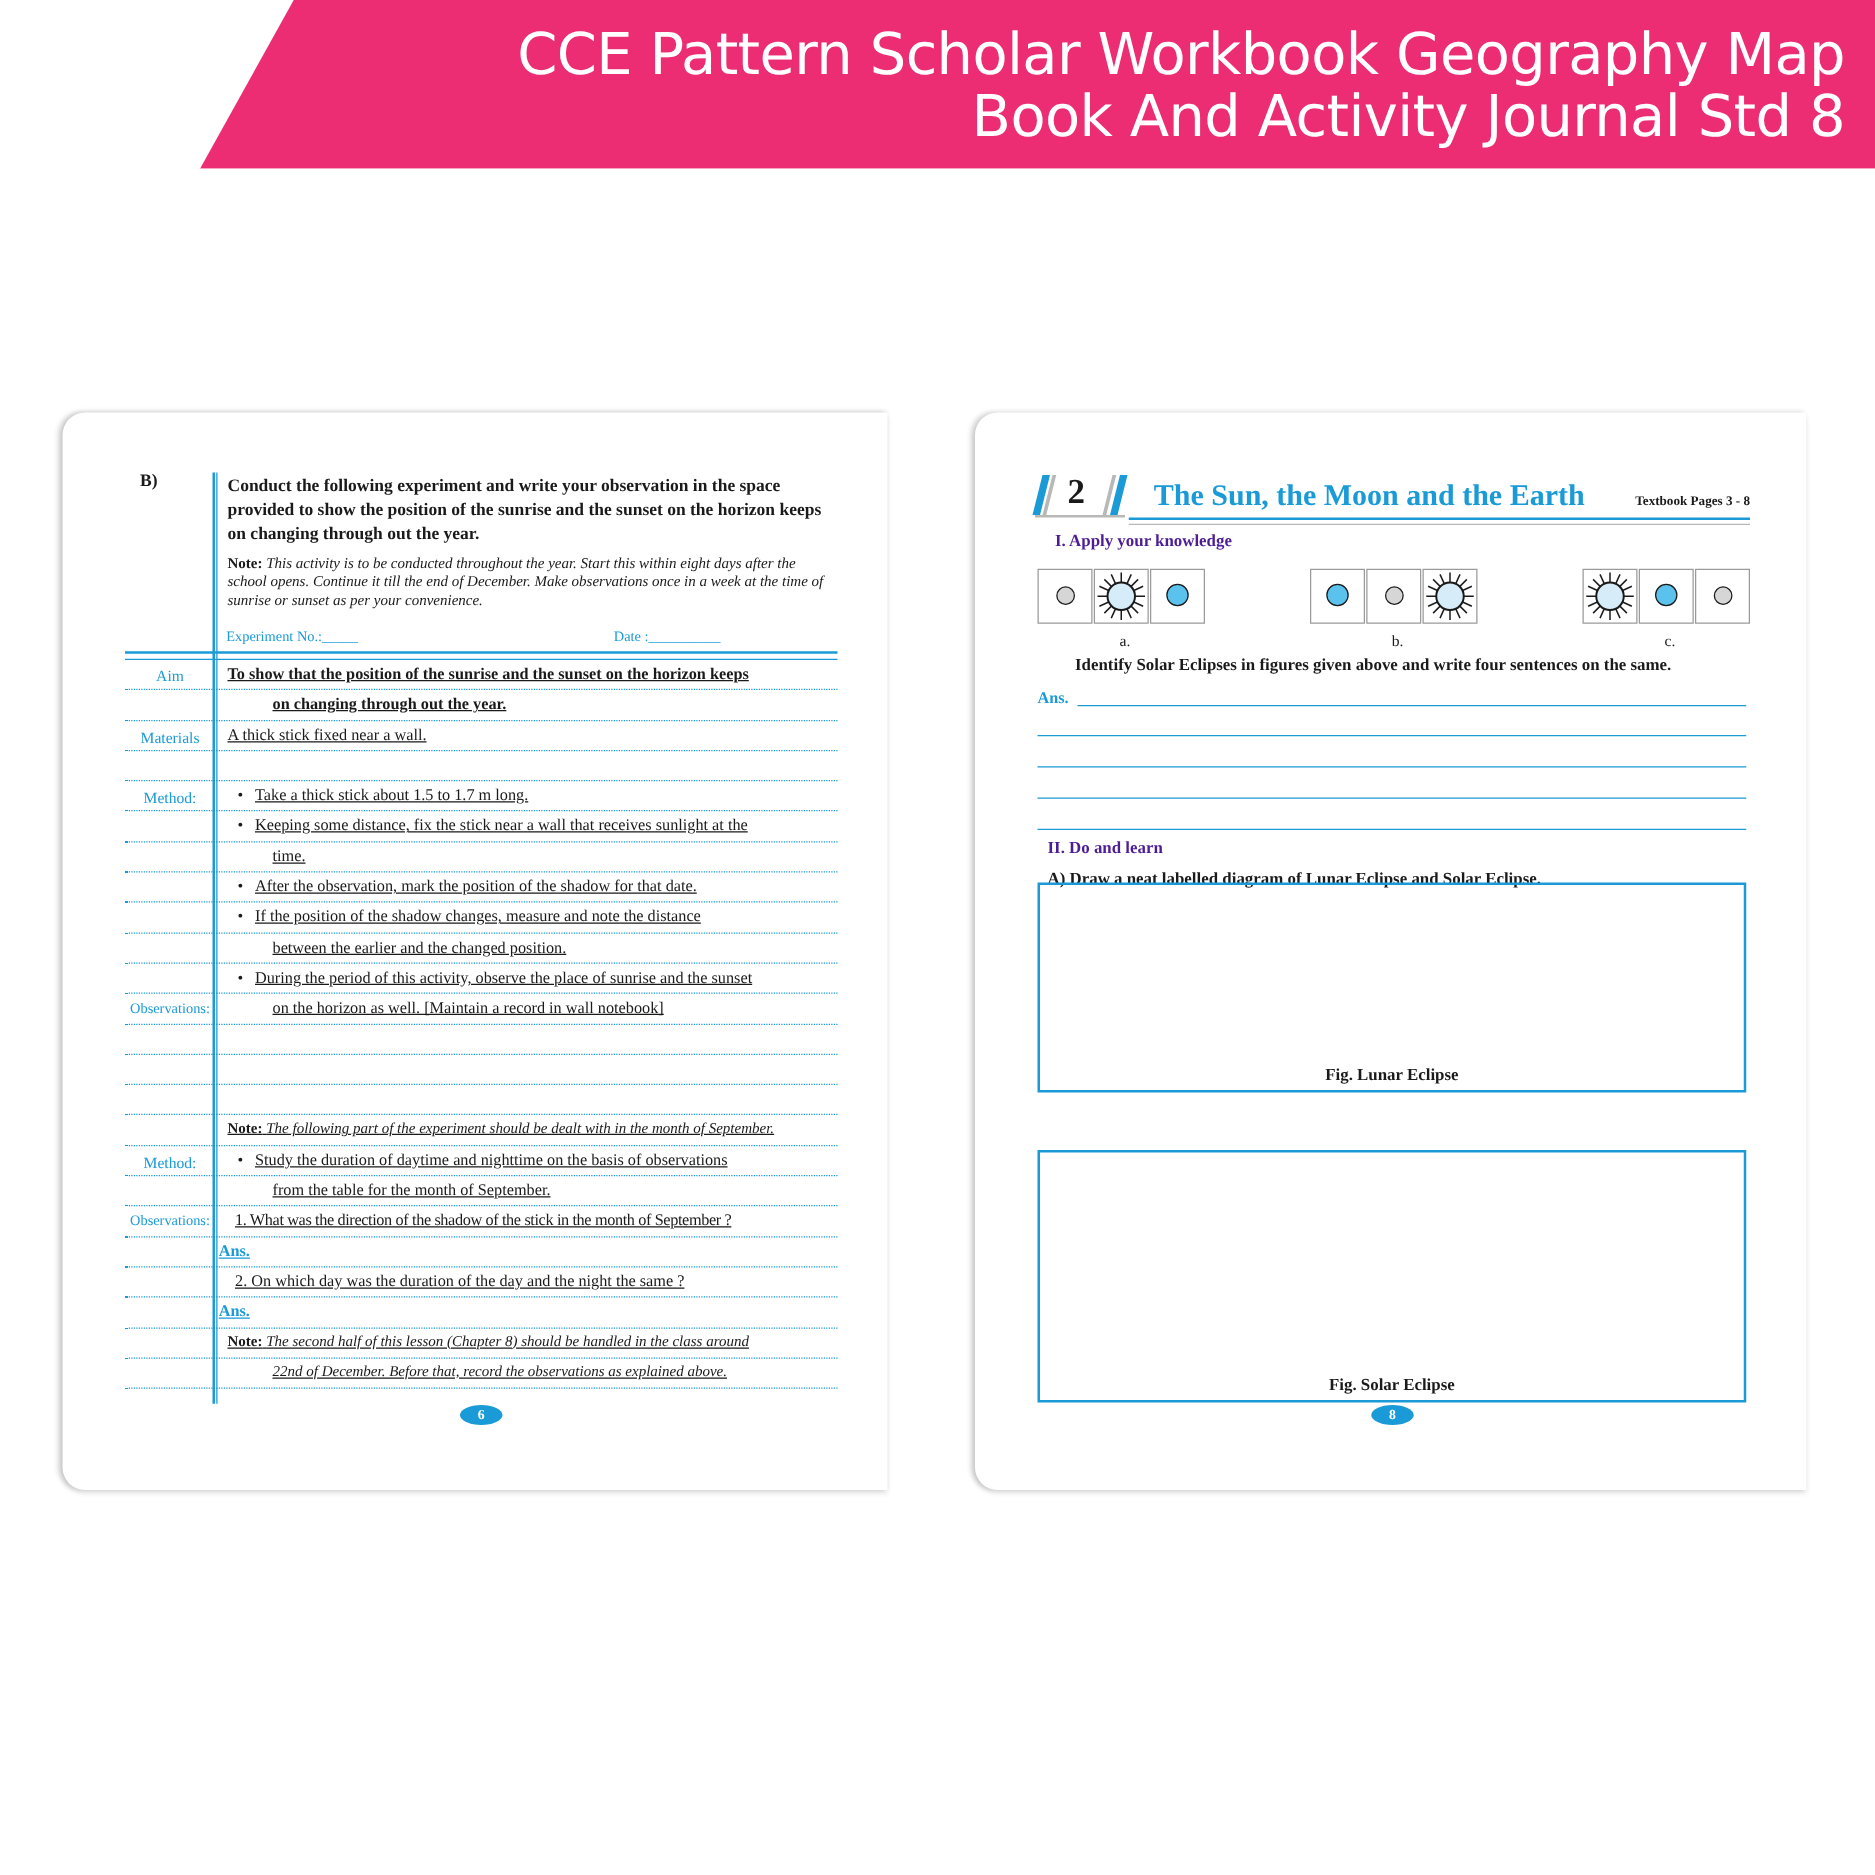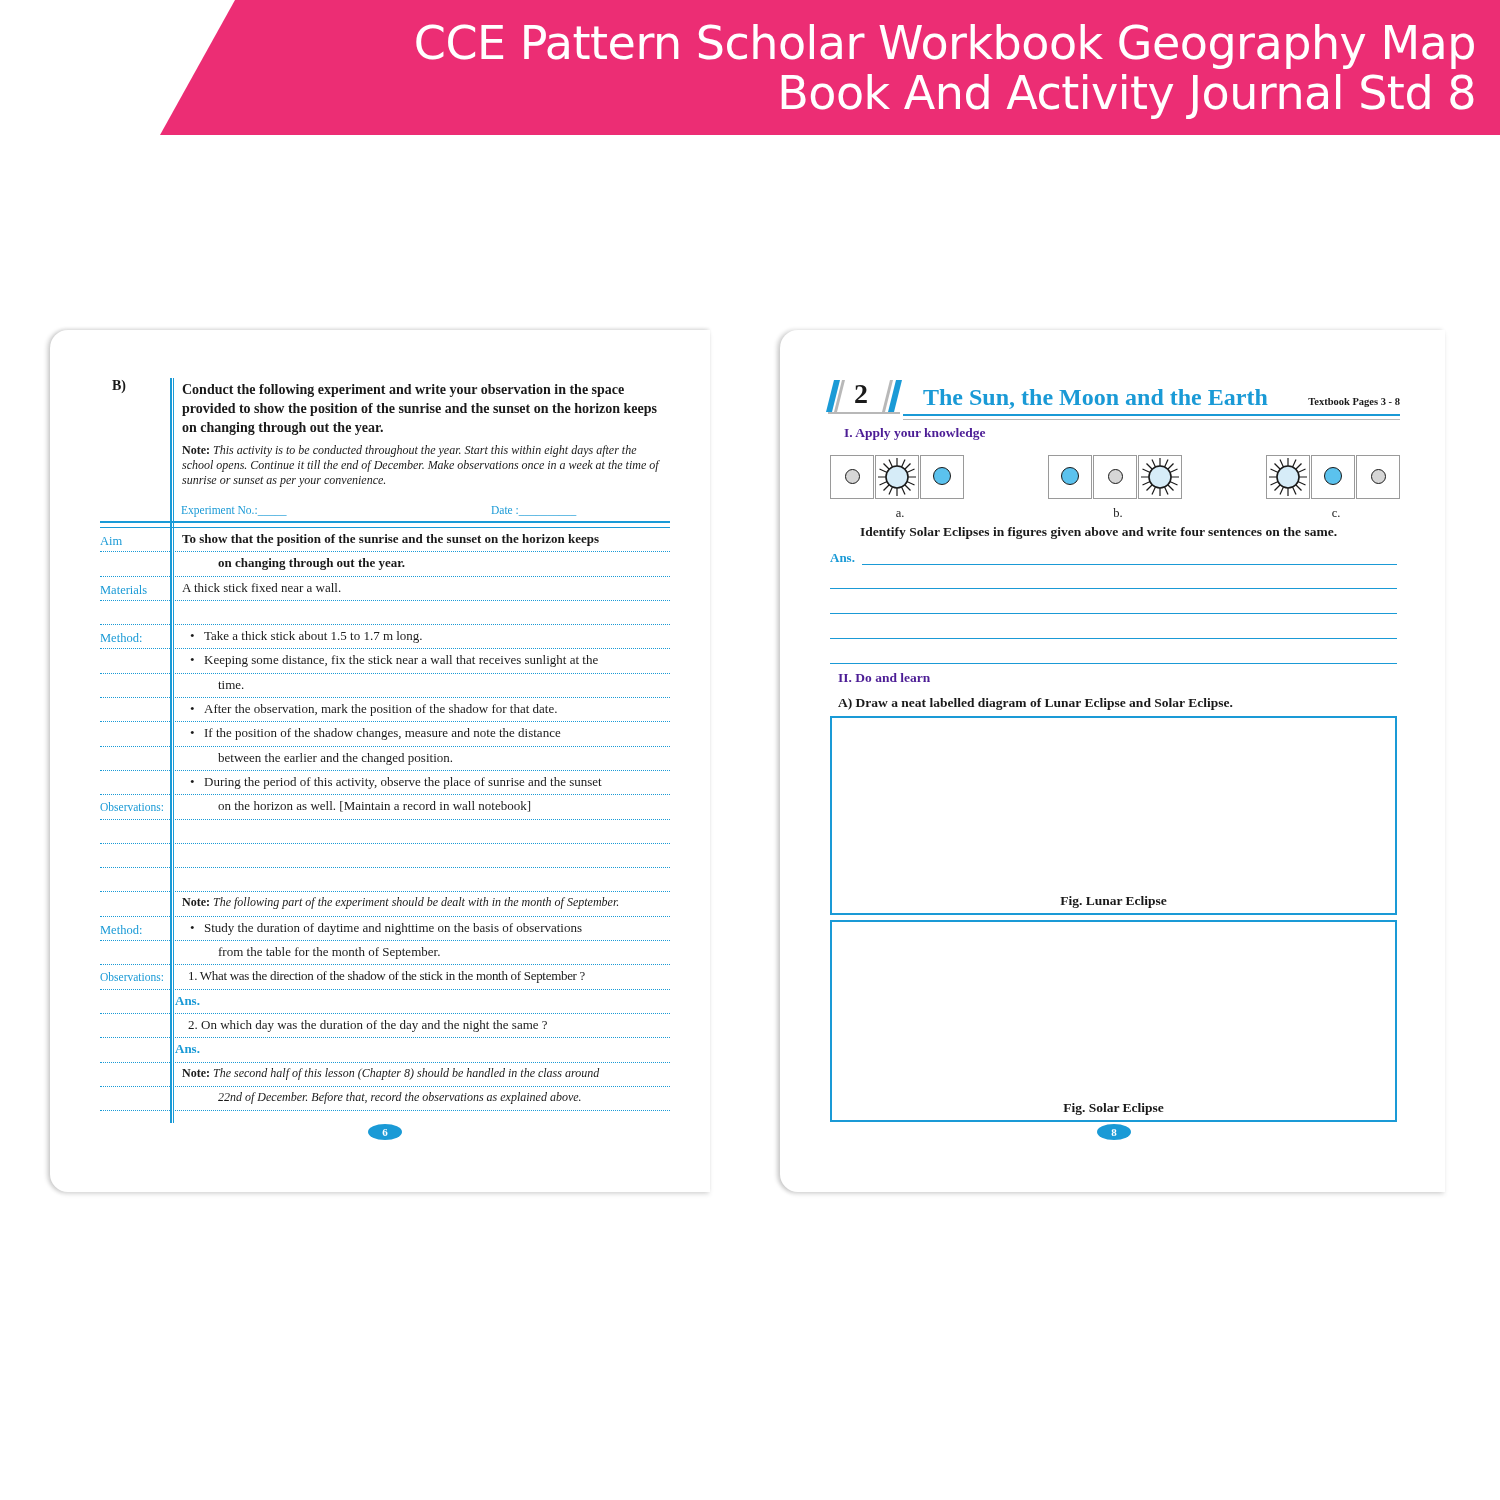--- a/index.html
+++ b/index.html
@@ -30,7 +30,7 @@
 
   .rows { position:absolute; left:50px; top:198px; width:570px; }
   .row { position:relative; height:23.3px; border-bottom:1.5px dotted #1a9ad6; }
-  .row .lab { position:absolute; left:0; width:72px; font-size:12.5px; color:#1a9ad6; top:6px; }
+  .row .lab { position:absolute; left:0; width:72px; text-align:center; font-size:12.5px; color:#1a9ad6; top:6px; }
   .row .txt { position:absolute; left:82px; top:3px; font-size:13px; white-space:nowrap; }
   .row .txt.b { font-weight:bold; }
   .row .txt.ind { left:118px; }

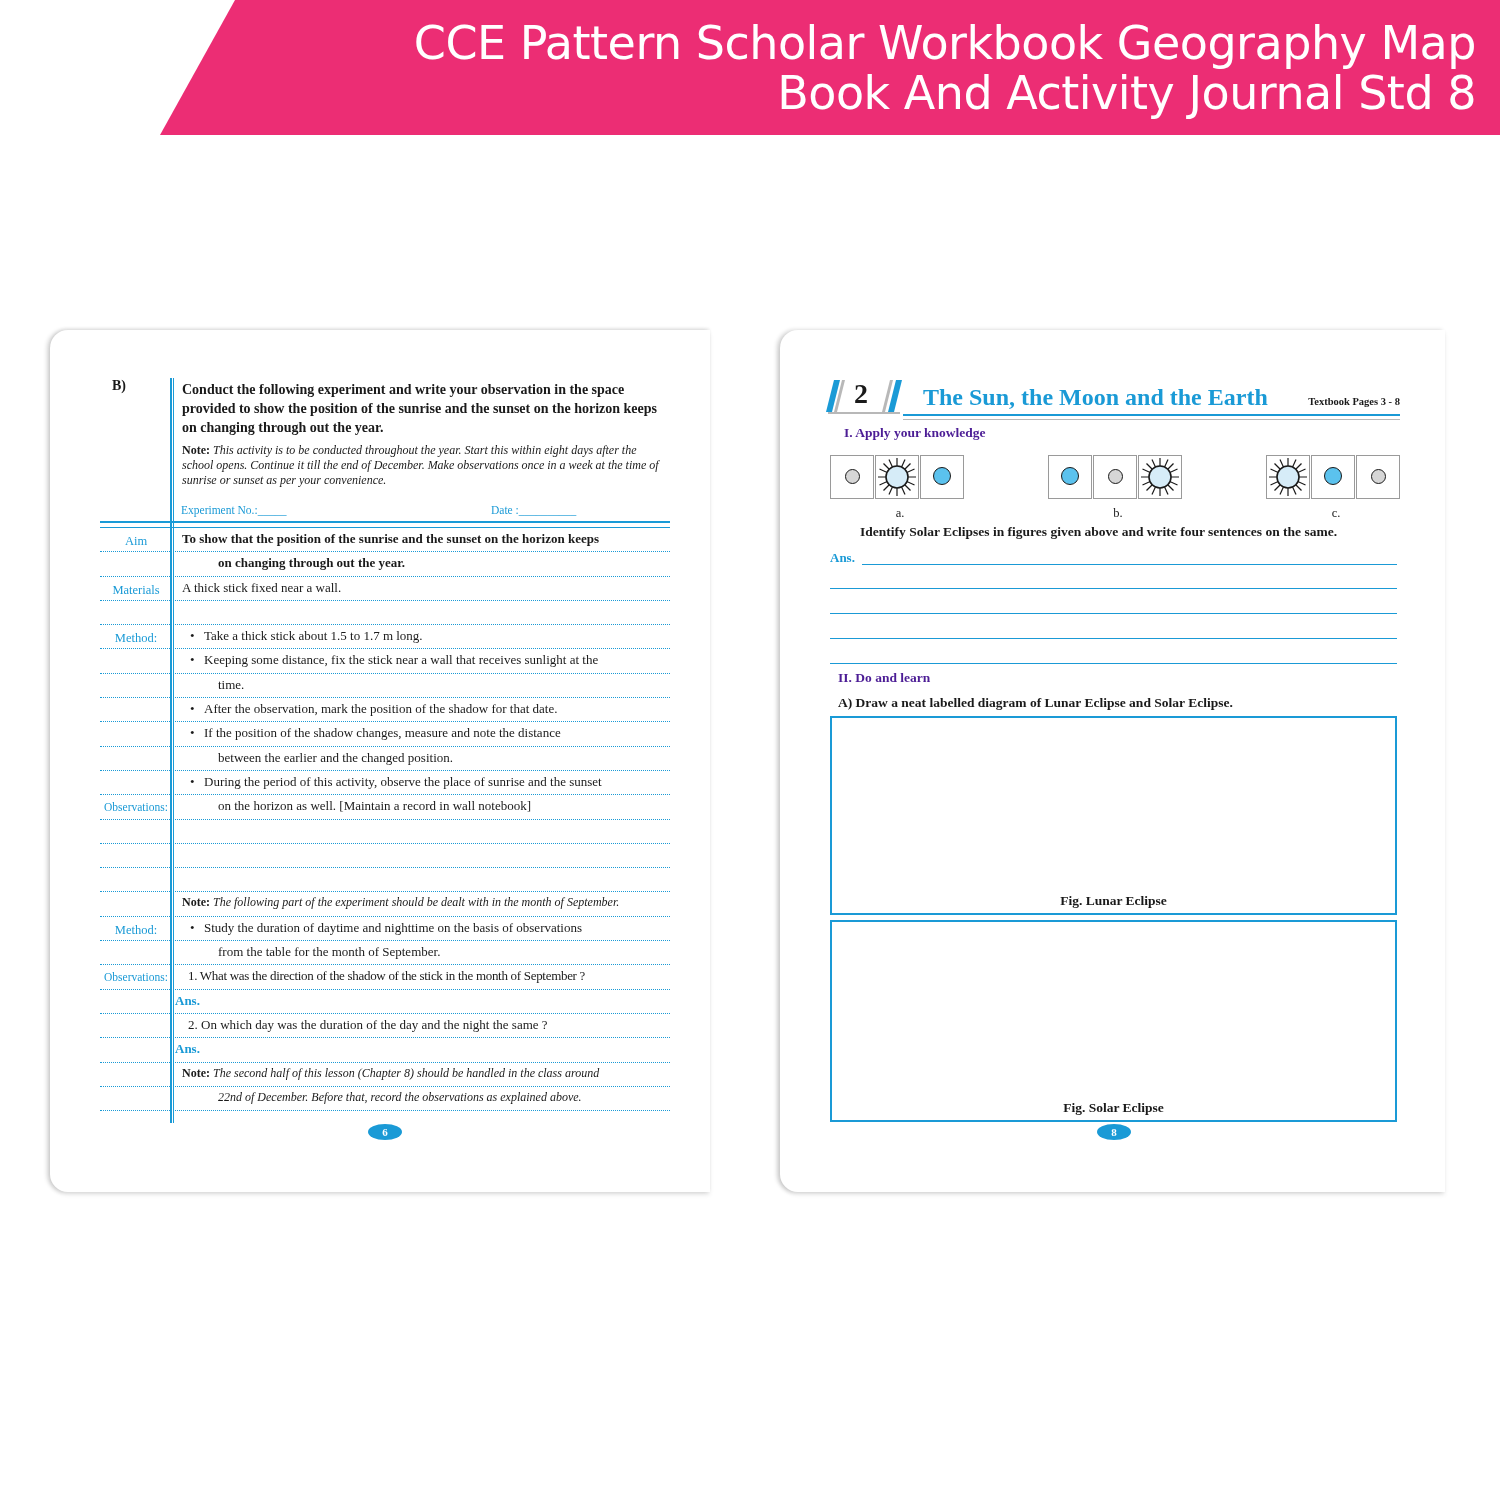--- a/index.html
+++ b/index.html
@@ -31,7 +31,7 @@
   .rows { position:absolute; left:50px; top:198px; width:570px; }
   .row { position:relative; height:23.3px; border-bottom:1.5px dotted #1a9ad6; }
   .row .lab { position:absolute; left:0; width:72px; text-align:center; font-size:12.5px; color:#1a9ad6; top:6px; }
-  .row .txt { position:absolute; left:82px; top:3px; font-size:13px; white-space:nowrap; }
+  .row .txt { position:absolute; left:82px; top:3px; font-size:13px; white-space:nowrap;text-decoration:underline; }
   .row .txt.b { font-weight:bold; }
   .row .txt.ind { left:118px; }
   .row .txt.ital { font-style:italic; }

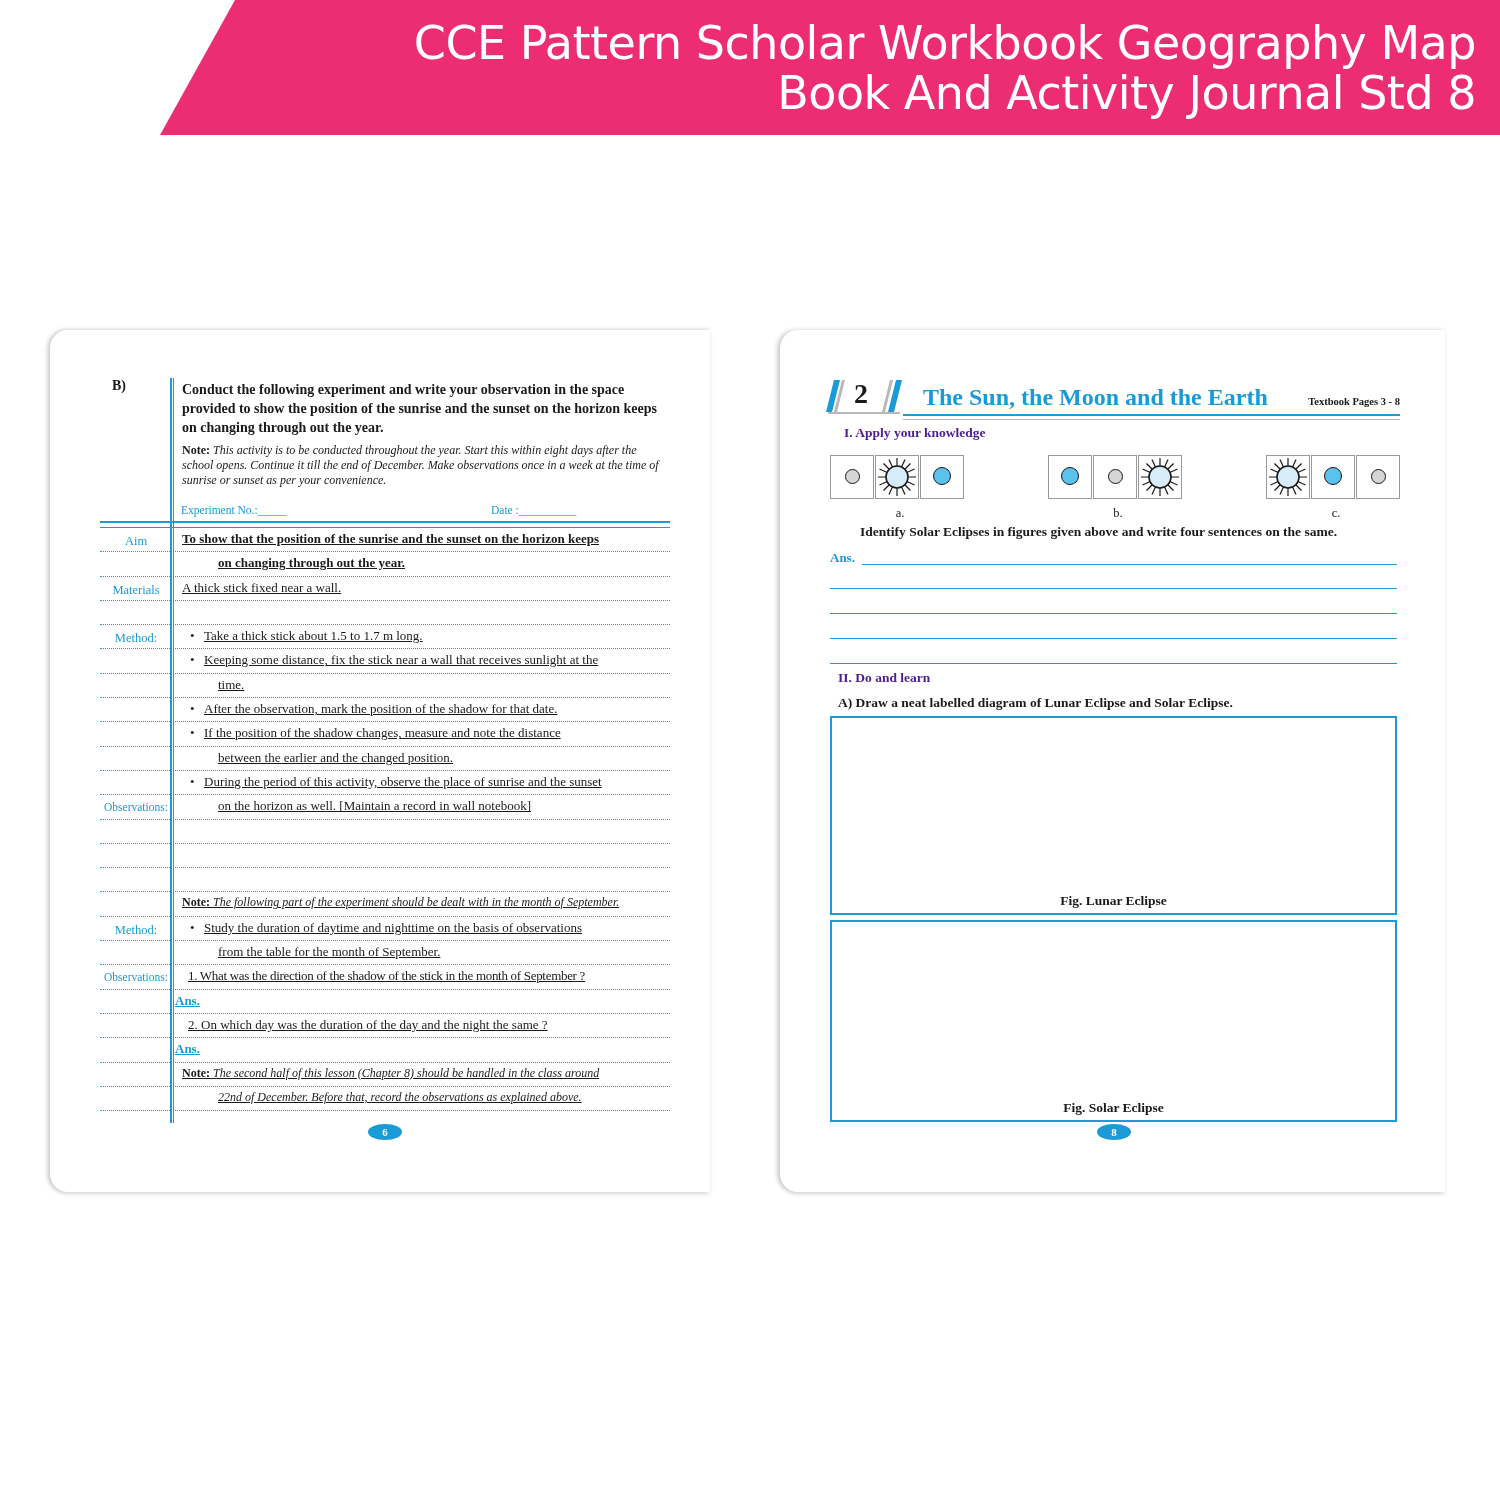--- a/index.html
+++ b/index.html
@@ -276,7 +276,7 @@
   <div class="sec-head" style="left:58px; top:340px;">II.  Do and learn</div>
   <div class="draw-q">A)  Draw a neat labelled diagram of Lunar Eclipse and Solar Eclipse.</div>
 
-  <div class="draw-box" style="top:386px; height:199px;">
+  <div class="draw-box" style="top:376px; height:168px;">
     <div class="fig-cap">Fig. Lunar Eclipse</div>
   </div>
   <div class="draw-box" style="top:590px; height:202px;">

